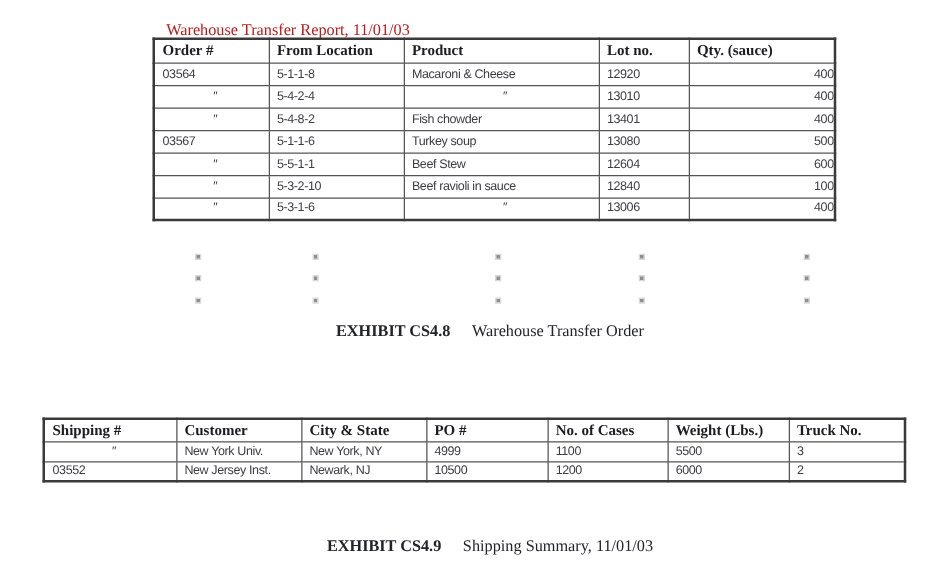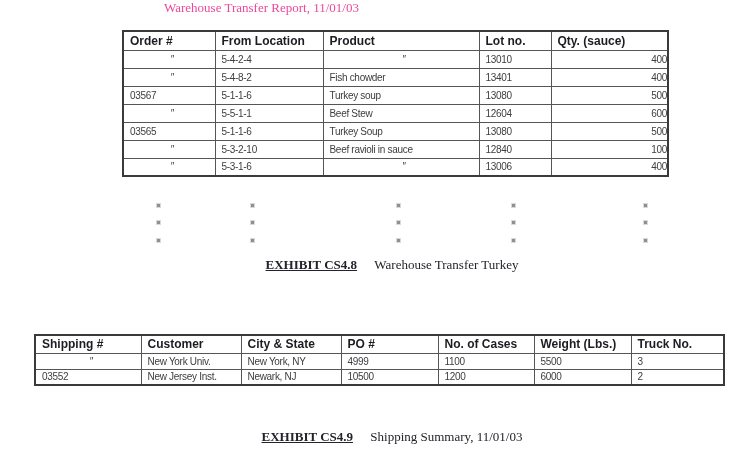--- a/index.html
+++ b/index.html
@@ -15,11 +15,10 @@
   
   .doc-title {
     position: absolute;
-    left: 133px; top: 0;
+    left: 133px; top: 16px;
     font-size: 13px;
-    color: #ec4899;
+    color: #b91c1c;
     white-space: nowrap;
-    margin-left: 31px;
   }
   .caption {
     position: absolute;

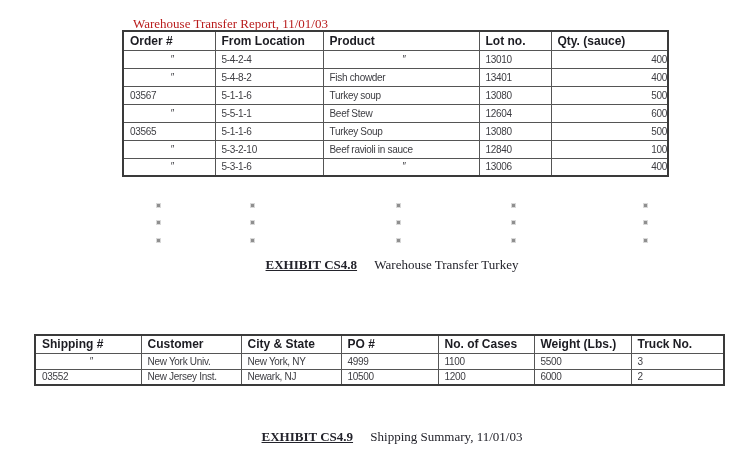--- a/index.html
+++ b/index.html
@@ -47,7 +47,7 @@
     padding: 0 0 0 6px;
   }
   table.exhibit th {
-    font-family: Liberation Sans, sans-serif;
+    font-family: Liberation Serif, serif;
     font-weight: bold;
     font-size: 12px;
     color: #1c1c22;

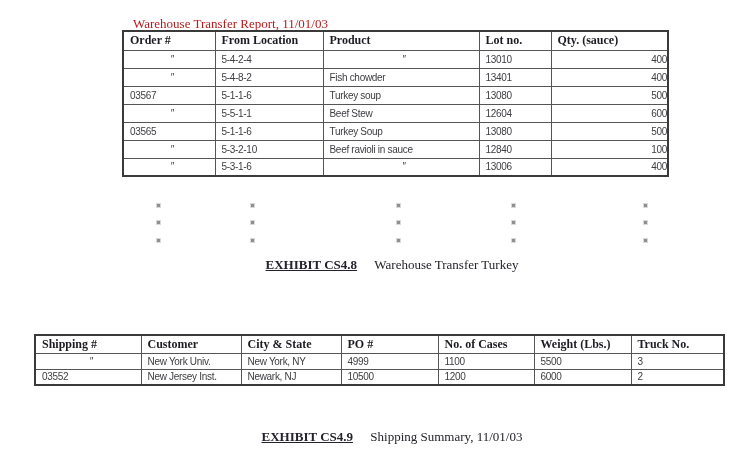--- a/index.html
+++ b/index.html
@@ -102,6 +102,13 @@
       </tr>
     </thead>
     <tbody>
+      <tr>
+        <td class="">03564</td>
+        <td class="">5-1-1-8</td>
+        <td class="">Macaroni &amp; Cheese</td>
+        <td class="">12920</td>
+        <td class="align-right">400</td>
+      </tr>
       <tr>
         <td class="align-center">″</td>
         <td class="">5-4-2-4</td>

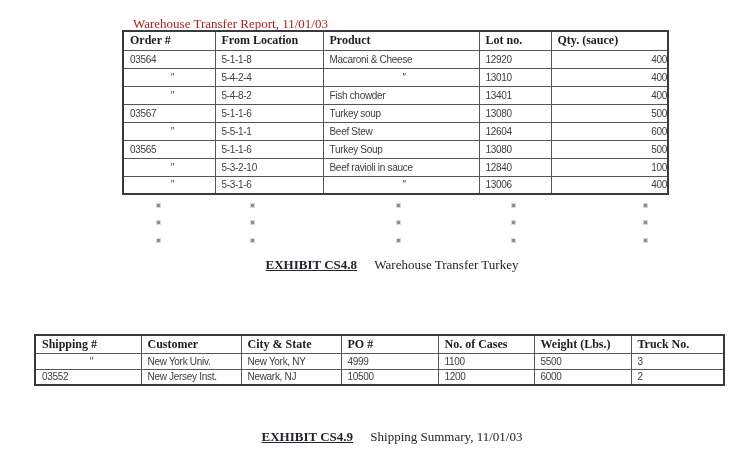--- a/index.html
+++ b/index.html
@@ -136,13 +136,6 @@
         <td class="">Beef Stew</td>
         <td class="">12604</td>
         <td class="align-right">600</td>
-      </tr>
-      <tr>
-        <td class="">03565</td>
-        <td class="">5-1-1-6</td>
-        <td class="">Turkey Soup</td>
-        <td class="">13080</td>
-        <td class="align-right">500</td>
       </tr>
       <tr>
         <td class="align-center">″</td>

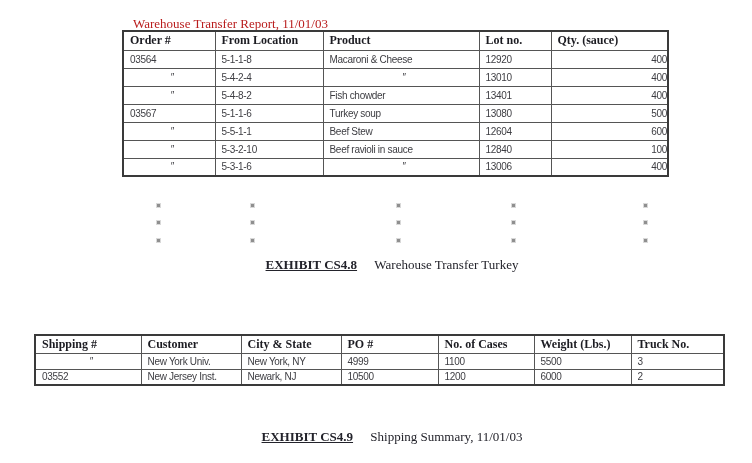--- a/index.html
+++ b/index.html
@@ -28,7 +28,7 @@
     color: #23232b;
     white-space: nowrap;
   }
-  .caption .cap-label { font-weight: bold; text-decoration: underline; }
+  .caption .cap-label { font-weight: bold; }
   .caption .cap-text  { margin-left: 14px; }
   #caption-1 { top: 257px; padding-left: 16px; }
   #caption-2 { top: 429px; padding-left: 16px; }

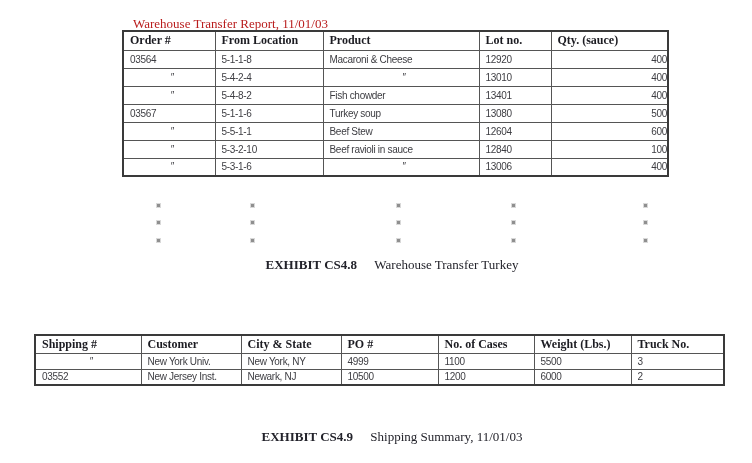--- a/index.html
+++ b/index.html
@@ -174,7 +174,7 @@
 
 <div id="caption-1" class="caption">
   <span class="cap-label">EXHIBIT CS4.8</span>
-  <span class="cap-text">Warehouse Transfer Turkey</span>
+  <span class="cap-text">Warehouse Transfer Order</span>
 </div>
 
 <table id="shipping-table" class="exhibit">

